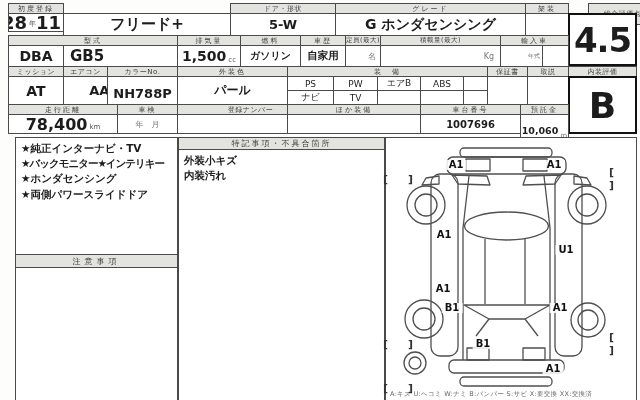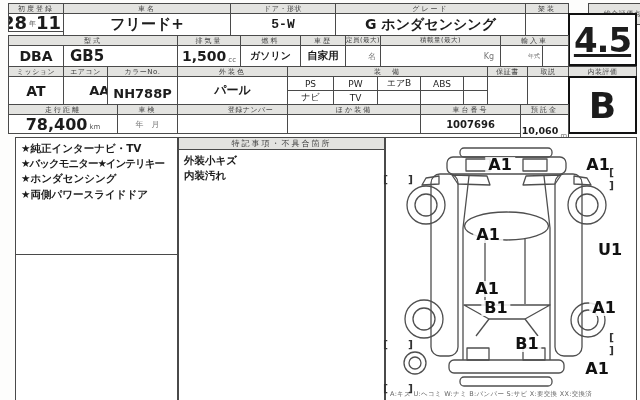--- a/index.html
+++ b/index.html
@@ -54,7 +54,6 @@
 <div id="sheet">
 
   <div class="cell hdr" style="left:8px;top:3px;width:56px;height:11px;">初度登録</div>
-  <div class="cell hdr" style="left:63px;top:3px;width:168px;height:11px;">車名</div>
   <div class="cell hdr tight" style="left:230px;top:3px;width:106px;height:11px;">ドア・形状</div>
   <div class="cell hdr" style="left:335px;top:3px;width:191px;height:11px;">グレード</div>
   <div class="cell hdr" style="left:525px;top:3px;width:44px;height:11px;">架装</div>

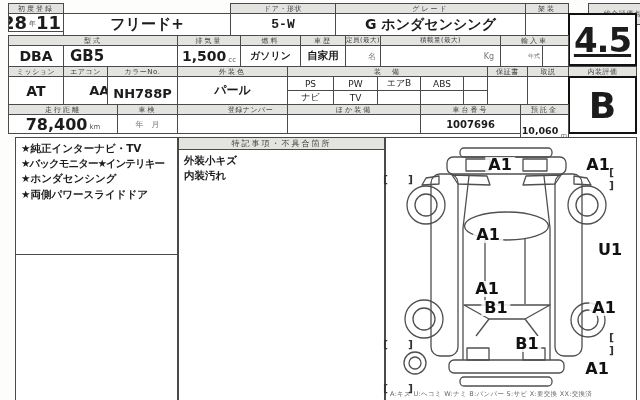--- a/index.html
+++ b/index.html
@@ -66,7 +66,7 @@
       <span class="unit">月</span>
   </div>
   <div class="cell val" style="left:63px;top:13px;width:168px;height:23px;font-size:15px;">フリード+</div>
-  <div class="cell val" style="left:230px;top:13px;width:106px;height:23px;font-size:13px;font-family:Liberation Mono, monospace;">5-W</div>
+  <div class="cell val" style="left:230px;top:13px;width:106px;height:23px;font-size:13px;">5-W</div>
   <div class="cell val" style="left:335px;top:13px;width:191px;height:23px;font-size:14px;">G ホンダセンシング</div>
   <div class="cell" style="left:525px;top:13px;width:44px;height:23px;"></div>
   <div class="cell thick score" style="left:568px;top:13px;width:69px;height:53px;text-decoration:underline;">4.5</div>

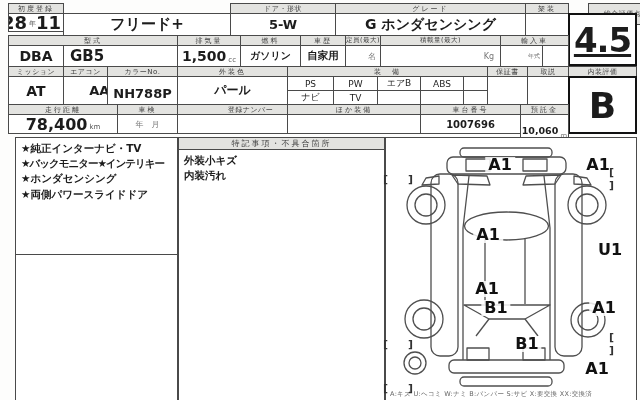--- a/index.html
+++ b/index.html
@@ -69,7 +69,7 @@
   <div class="cell val" style="left:230px;top:13px;width:106px;height:23px;font-size:13px;">5-W</div>
   <div class="cell val" style="left:335px;top:13px;width:191px;height:23px;font-size:14px;">G ホンダセンシング</div>
   <div class="cell" style="left:525px;top:13px;width:44px;height:23px;"></div>
-  <div class="cell thick score" style="left:568px;top:13px;width:69px;height:53px;text-decoration:underline;">4.5</div>
+  <div class="cell thick score" style="left:568px;top:13px;width:69px;height:53px;">4.5</div>
 
   <div class="cell hdr" style="left:8px;top:35px;width:170px;height:11px;">型式</div>
   <div class="cell hdr" style="left:177px;top:35px;width:64px;height:11px;">排気量</div>

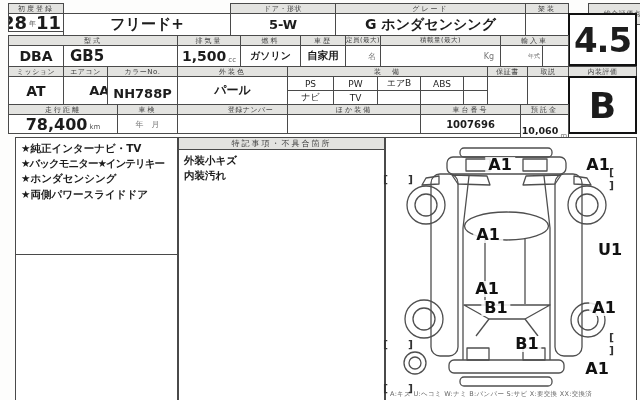--- a/index.html
+++ b/index.html
@@ -34,8 +34,8 @@
   .panel-body{padding:3px 5px;font-size:10.5px;font-weight:600;line-height:1.45;}
   .mark{
     position:absolute;transform:translate(-50%,-50%);
-    font-size:16px;font-weight:700;color:#111;background:rgba(255,255,255,0.85);
-    padding:0 3px;line-height:1;margin-left:44px;
+    font-size:10px;font-weight:700;color:#111;background:rgba(255,255,255,0.85);
+    padding:0 3px;line-height:1;
   }
   .bracket{
     position:absolute;transform:translate(-50%,-50%);

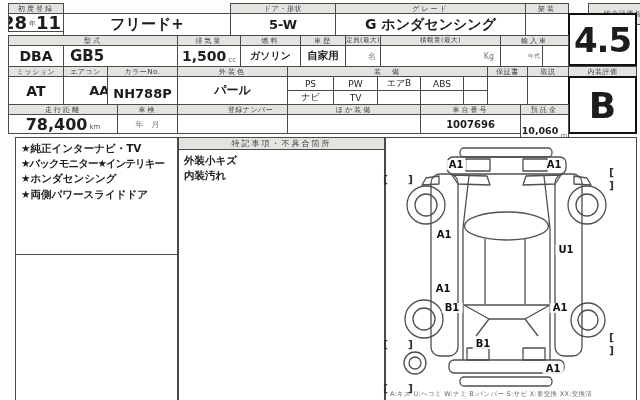--- a/index.html
+++ b/index.html
@@ -152,6 +152,7 @@
   </div>
 
   <div class="panel" style="left:15px;top:254px;width:163px;height:146px;border-bottom:none;">
+    <div class="panel-hdr" style="height:13px;line-height:13px;">注意事項</div>
     <div class="panel-body"></div>
   </div>
 

